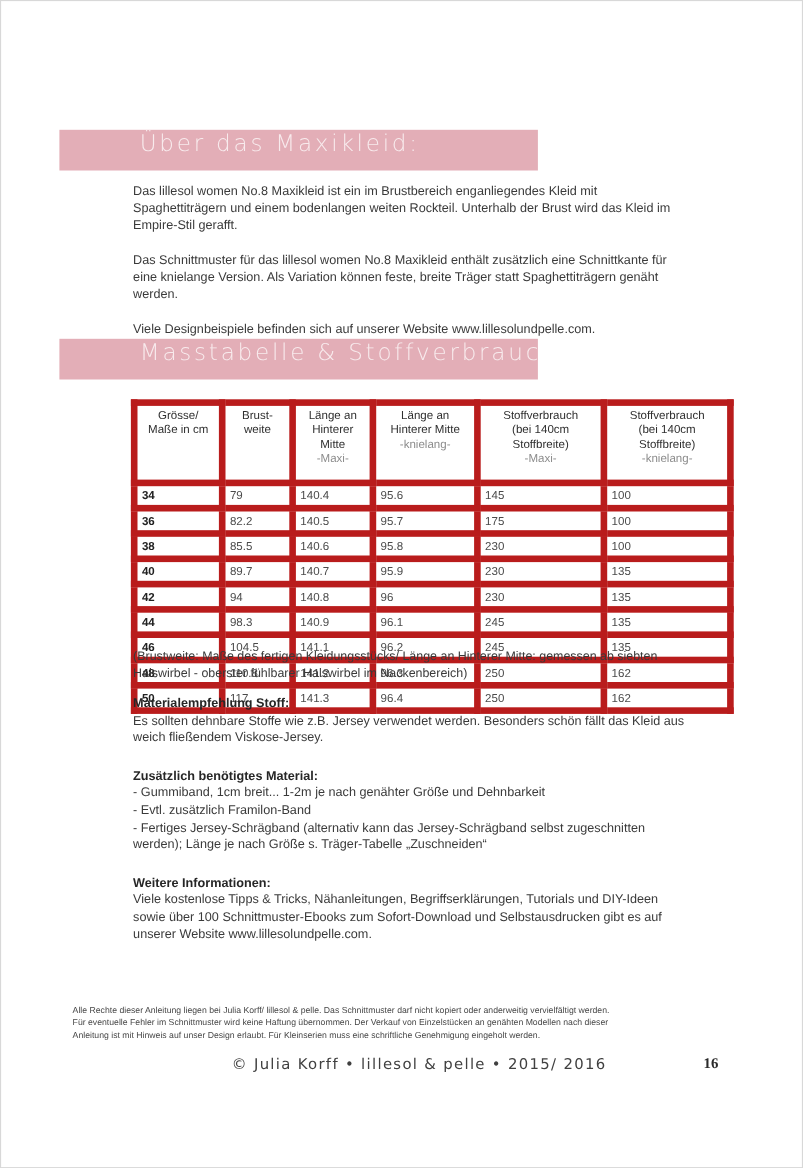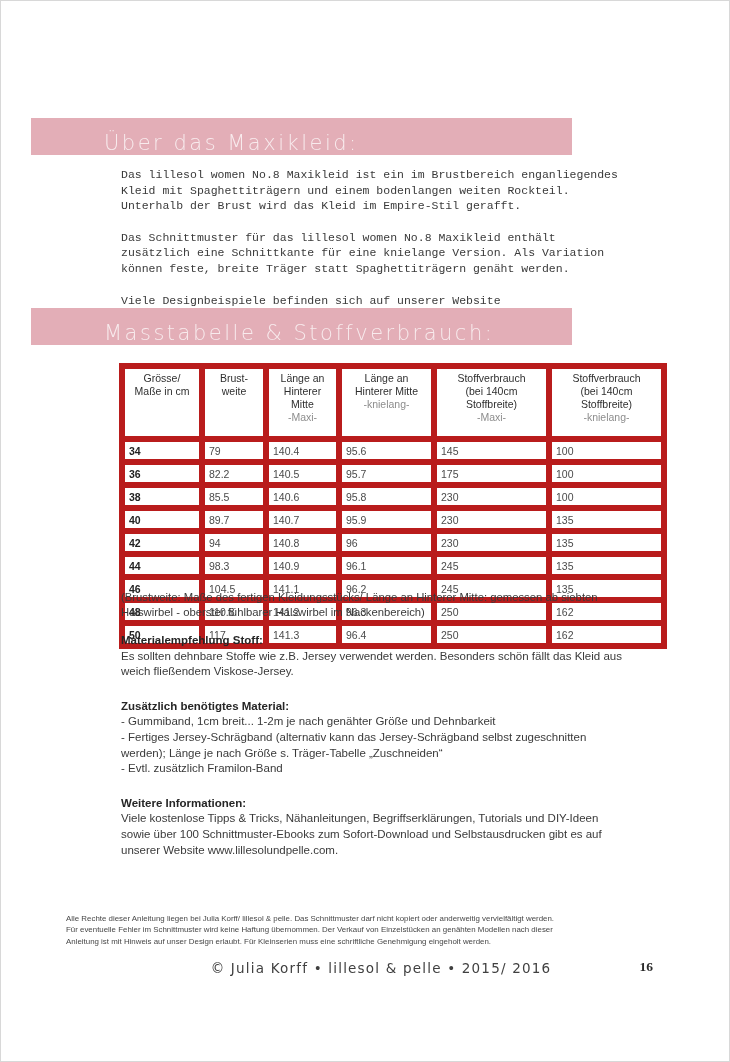--- a/index.html
+++ b/index.html
@@ -15,9 +15,9 @@
   }
   .band {
     position: absolute;
-    left: 30px; width: 541px; height: 37px;
+    left: 53px; width: 435px; height: 37px;
     background: #e3aeb7;
-    display: flex; align-items: flex-end;
+    display: flex; align-items: flex-start;
   }
   .band-title {
     font-family: "DejaVu Sans", sans-serif;

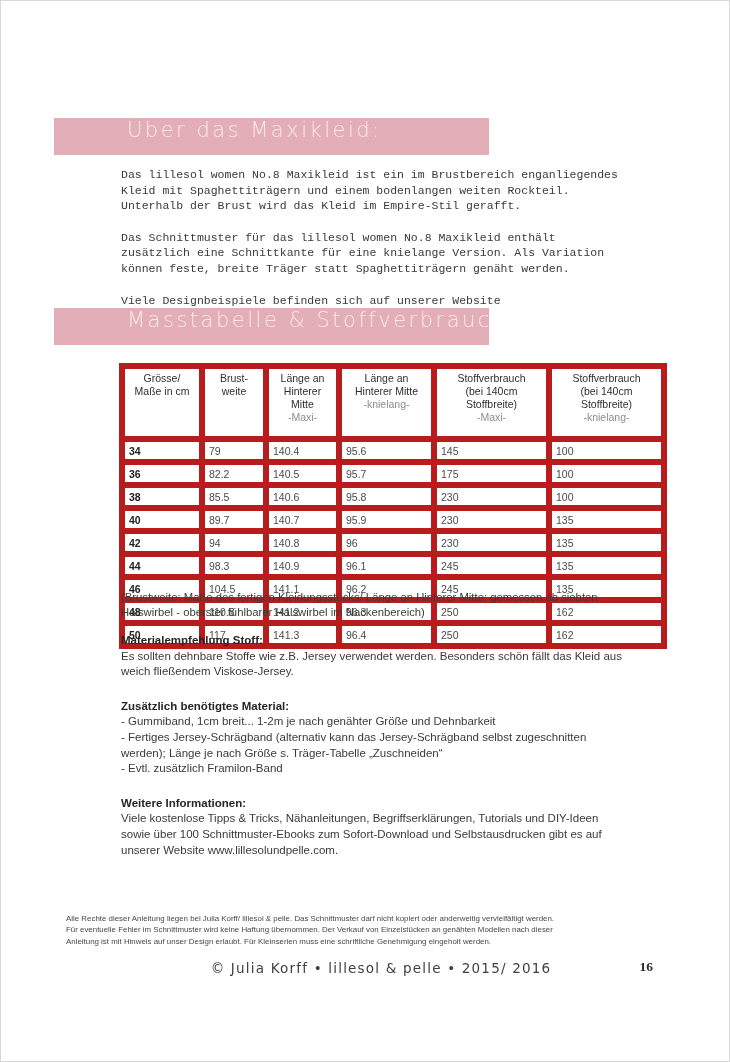--- a/index.html
+++ b/index.html
@@ -35,7 +35,7 @@
     position: absolute; left: 120px; top: 166px; width: 504px;
     font-size: 11.5px; line-height: 15.6px;
   }
-  .intro p { margin: 0 0 16px 0; font-family: Liberation Mono, monospace; }
+  .intro p { margin: 0 0 16px 0; }
 
   table.size-table {
     position: absolute; left: 118px; top: 362px;

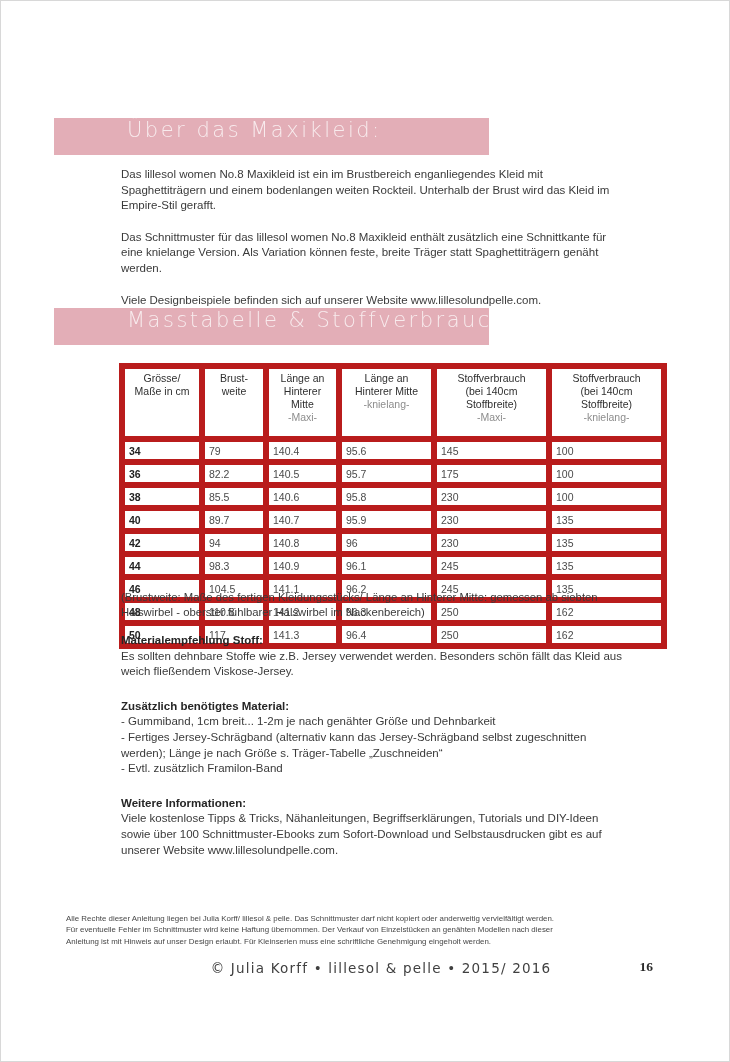--- a/index.html
+++ b/index.html
@@ -249,8 +249,8 @@
   <div class="section">
     <div class="section-title">Zusätzlich benötigtes Material:</div>
     <div>- Gummiband, 1cm breit... 1-2m je nach genähter Größe und Dehnbarkeit</div>
+    <div>- Evtl. zusätzlich Framilon-Band</div>
     <div>- Fertiges Jersey-Schrägband (alternativ kann das Jersey-Schrägband selbst zugeschnitten werden); Länge je nach Größe s. Träger-Tabelle „Zuschneiden“</div>
-    <div>- Evtl. zusätzlich Framilon-Band</div>
   </div>
   <div class="section">
     <div class="section-title">Weitere Informationen:</div>

